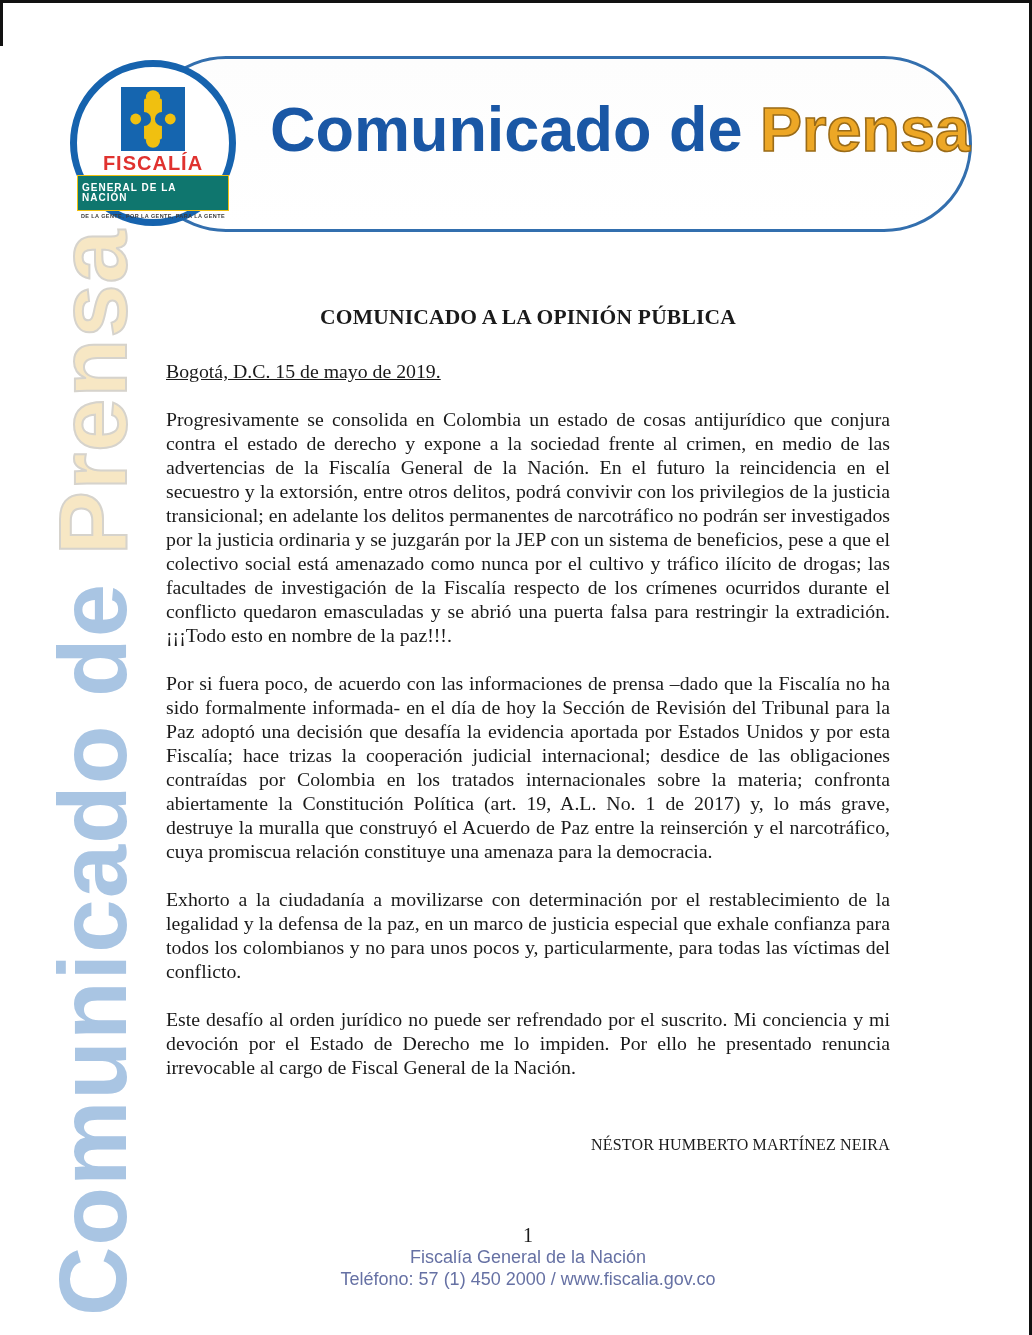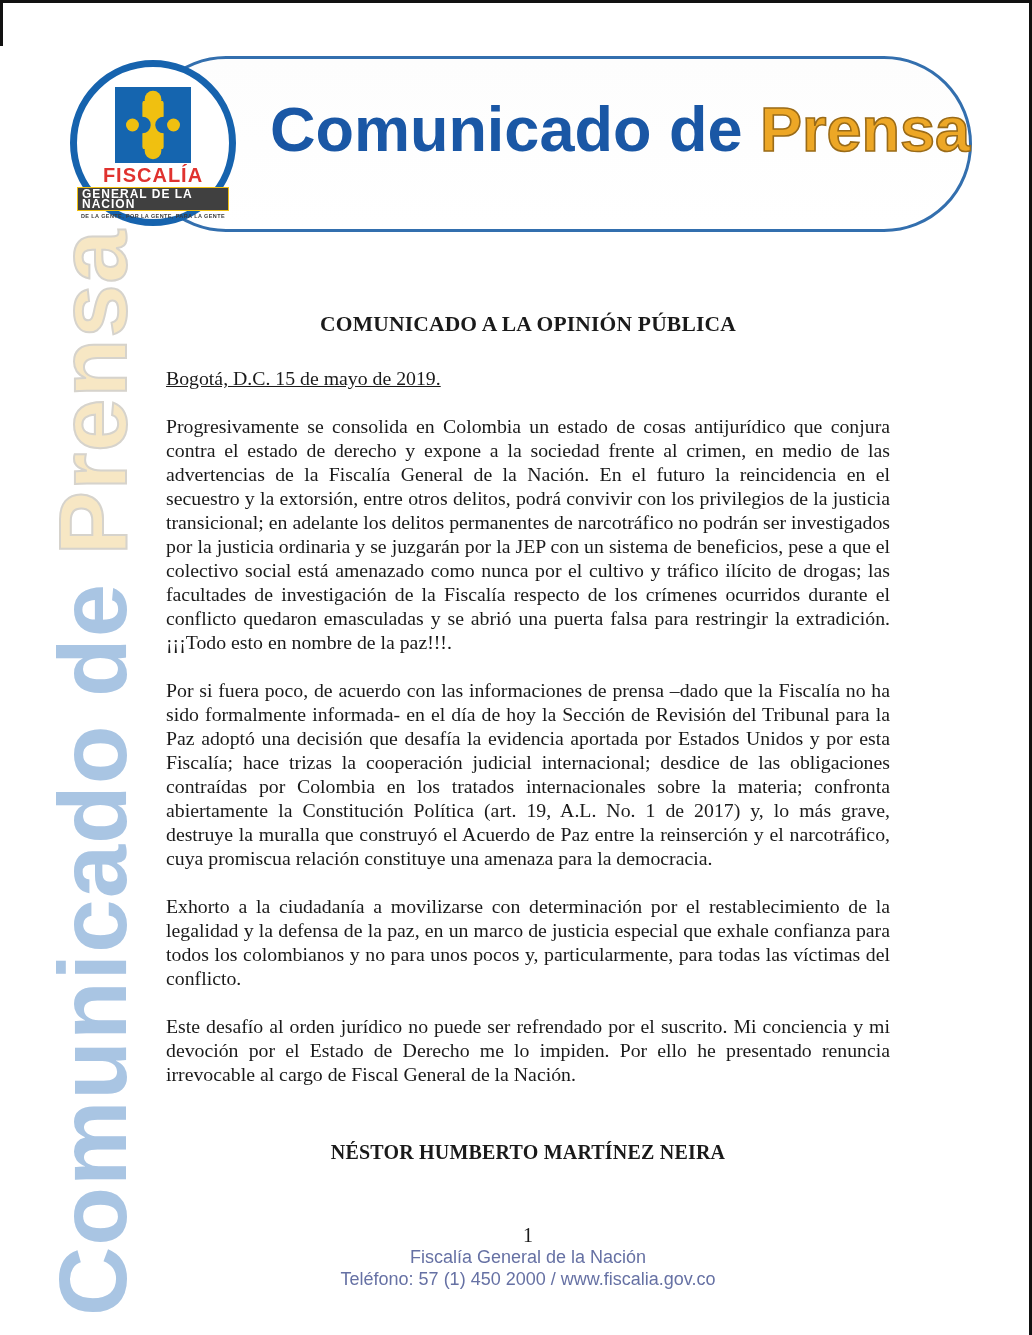--- a/index.html
+++ b/index.html
@@ -40,8 +40,8 @@
   }
   .logo-gdln{
     font-family:"Liberation Sans", sans-serif;font-weight:bold;
-    background:#404040;color:#ffffff;border:1px solid #f0c010;
-    font-size:12px;letter-spacing:1px;padding:1px 4px;line-height:10px;margin-top:1px;
+    background:#0f766e;color:#ffffff;border:1px solid #f0c010;
+    font-size:10px;letter-spacing:1px;padding:7px 4px;line-height:10px;margin-top:1px;
   }
   .logo-motto{
     font-family:"Liberation Sans", sans-serif;font-weight:bold;

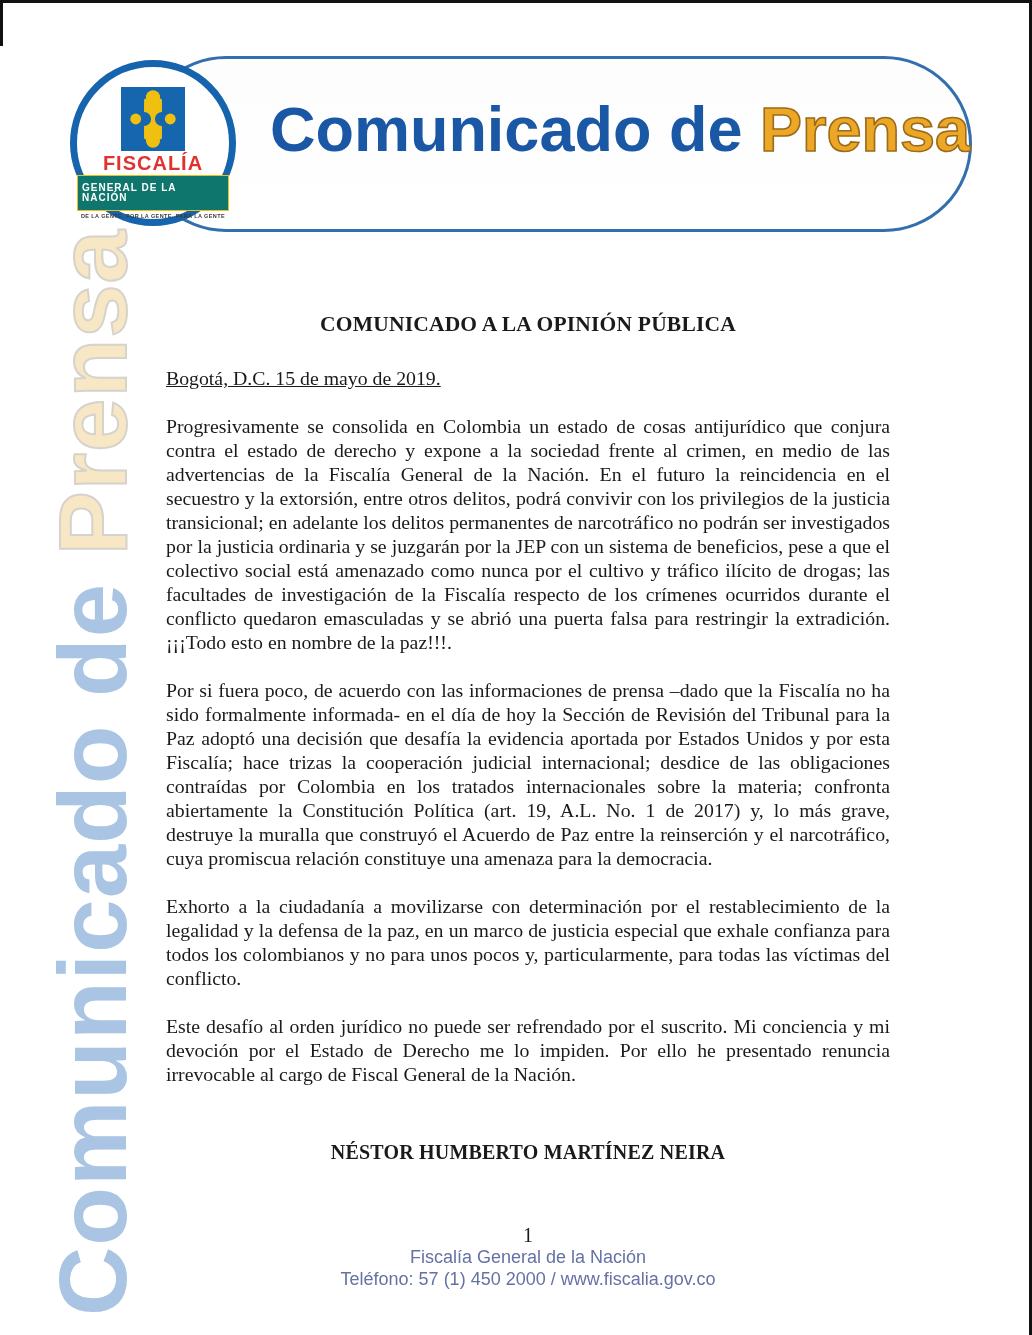--- a/index.html
+++ b/index.html
@@ -64,7 +64,7 @@
     font-size:19.8px;line-height:24px;color:#1a1a1a;
   }
   .doc-title{
-    font-size:21.5px;font-weight:bold;text-align:center;margin:12px;letter-spacing:0.2px;
+    font-size:21.5px;font-weight:bold;text-align:center;margin:5px;letter-spacing:0.2px;
   }
   .doc-date{margin:30px 0 0 0;text-decoration:underline;}
   .content p.para{margin:24px 0 0 0;text-align:justify;}

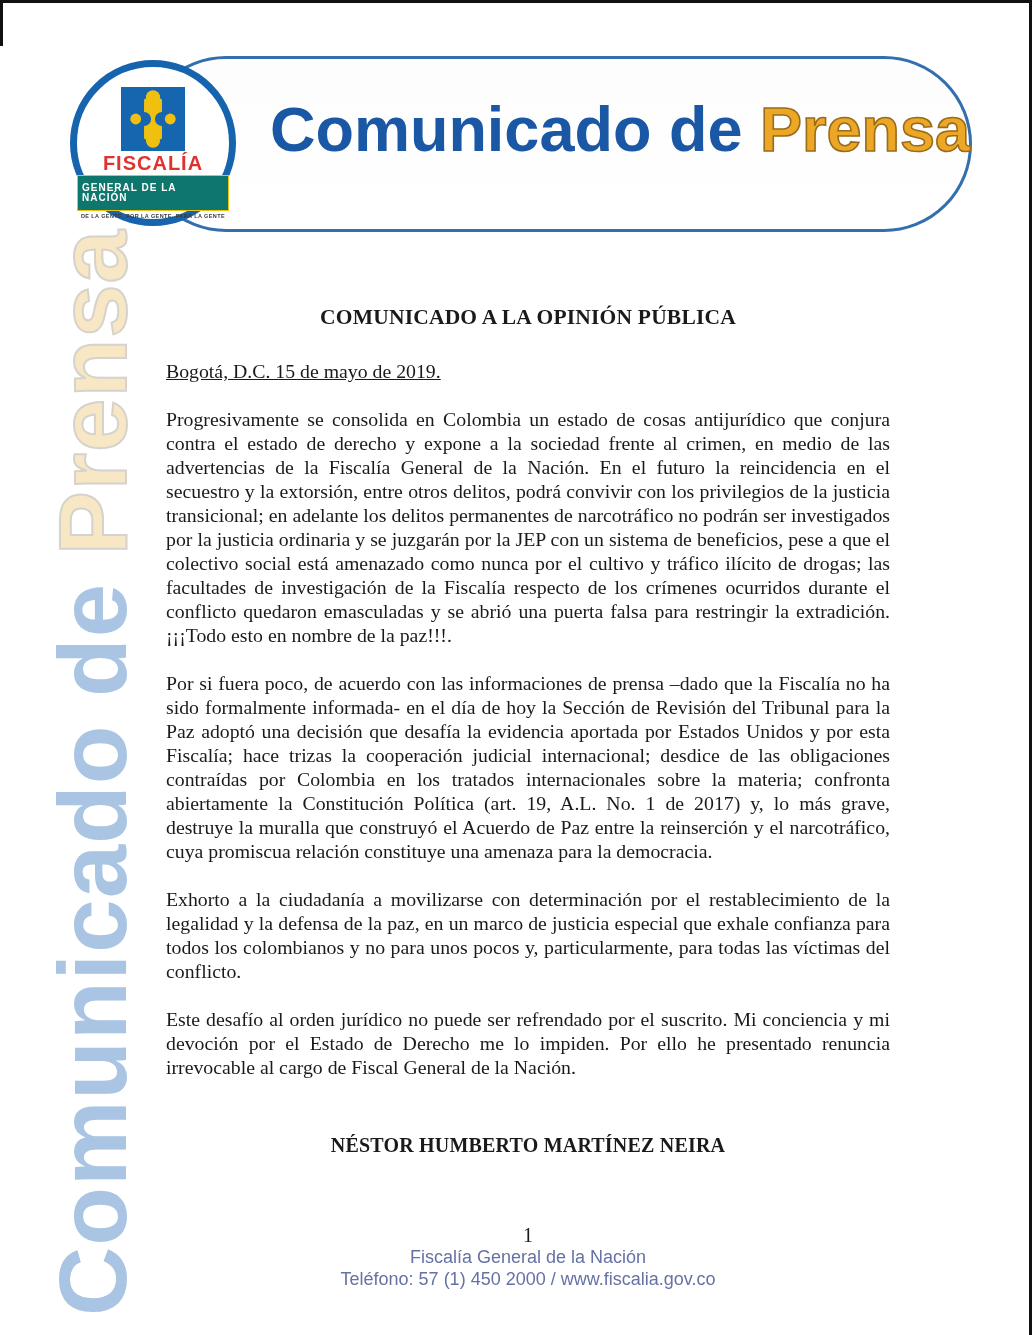--- a/index.html
+++ b/index.html
@@ -69,7 +69,7 @@
   .doc-date{margin:30px 0 0 0;text-decoration:underline;}
   .content p.para{margin:24px 0 0 0;text-align:justify;}
   .signature{
-    margin:54px 0 0 0;text-align:center;font-weight:bold;font-size:20px;letter-spacing:0.2px;
+    margin:54px 0 0 0;text-align:right;font-weight:normal;font-size:16px;letter-spacing:0.2px;
   }
 
   

